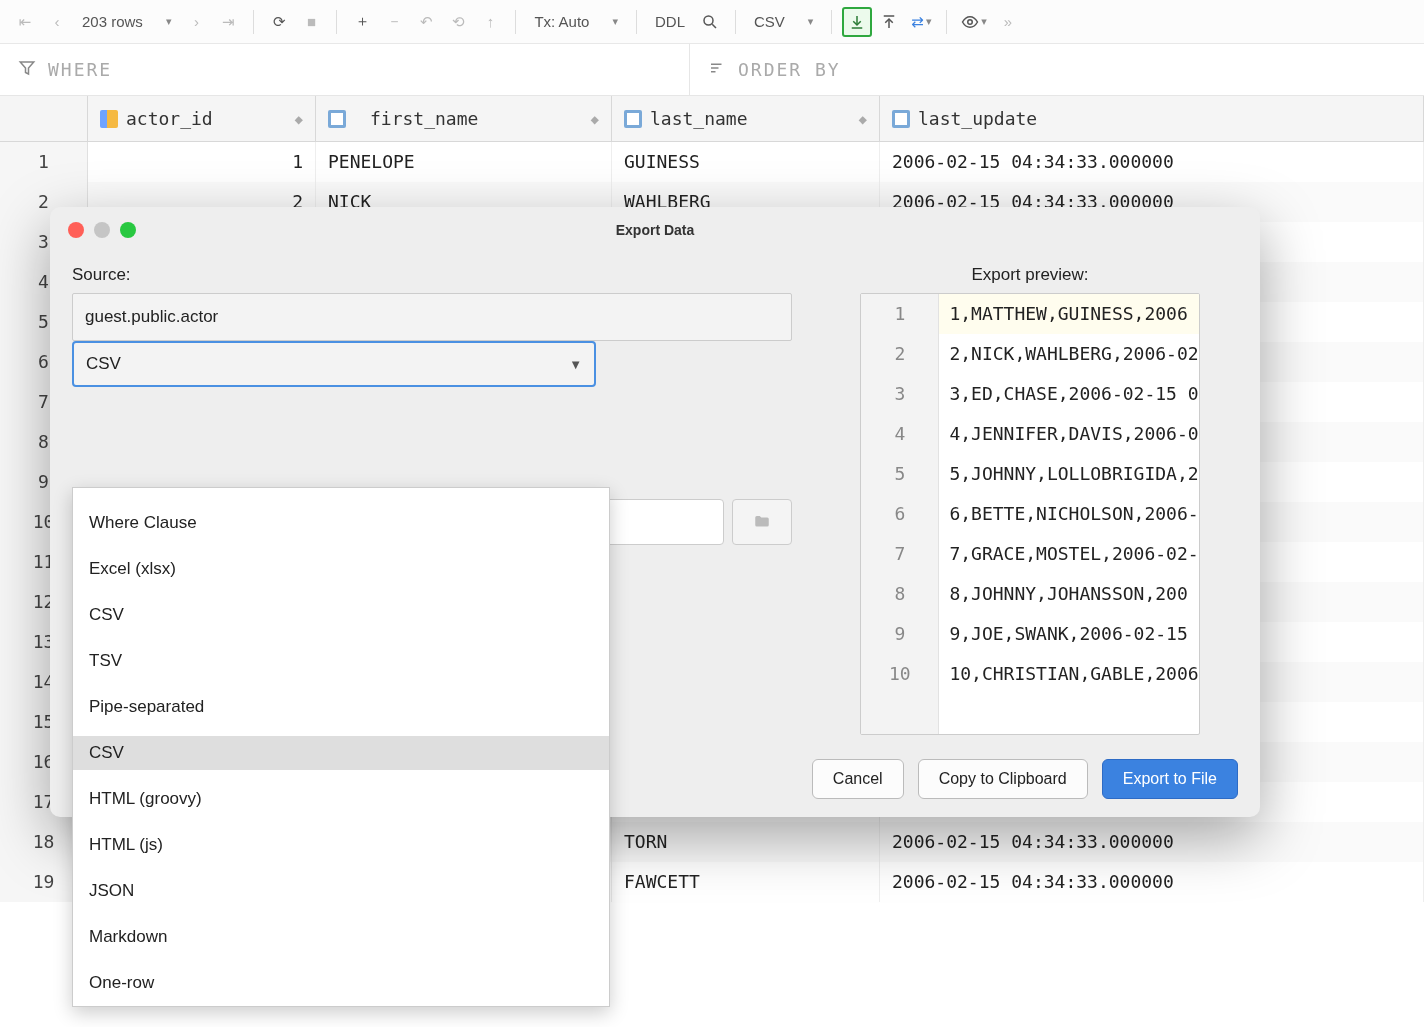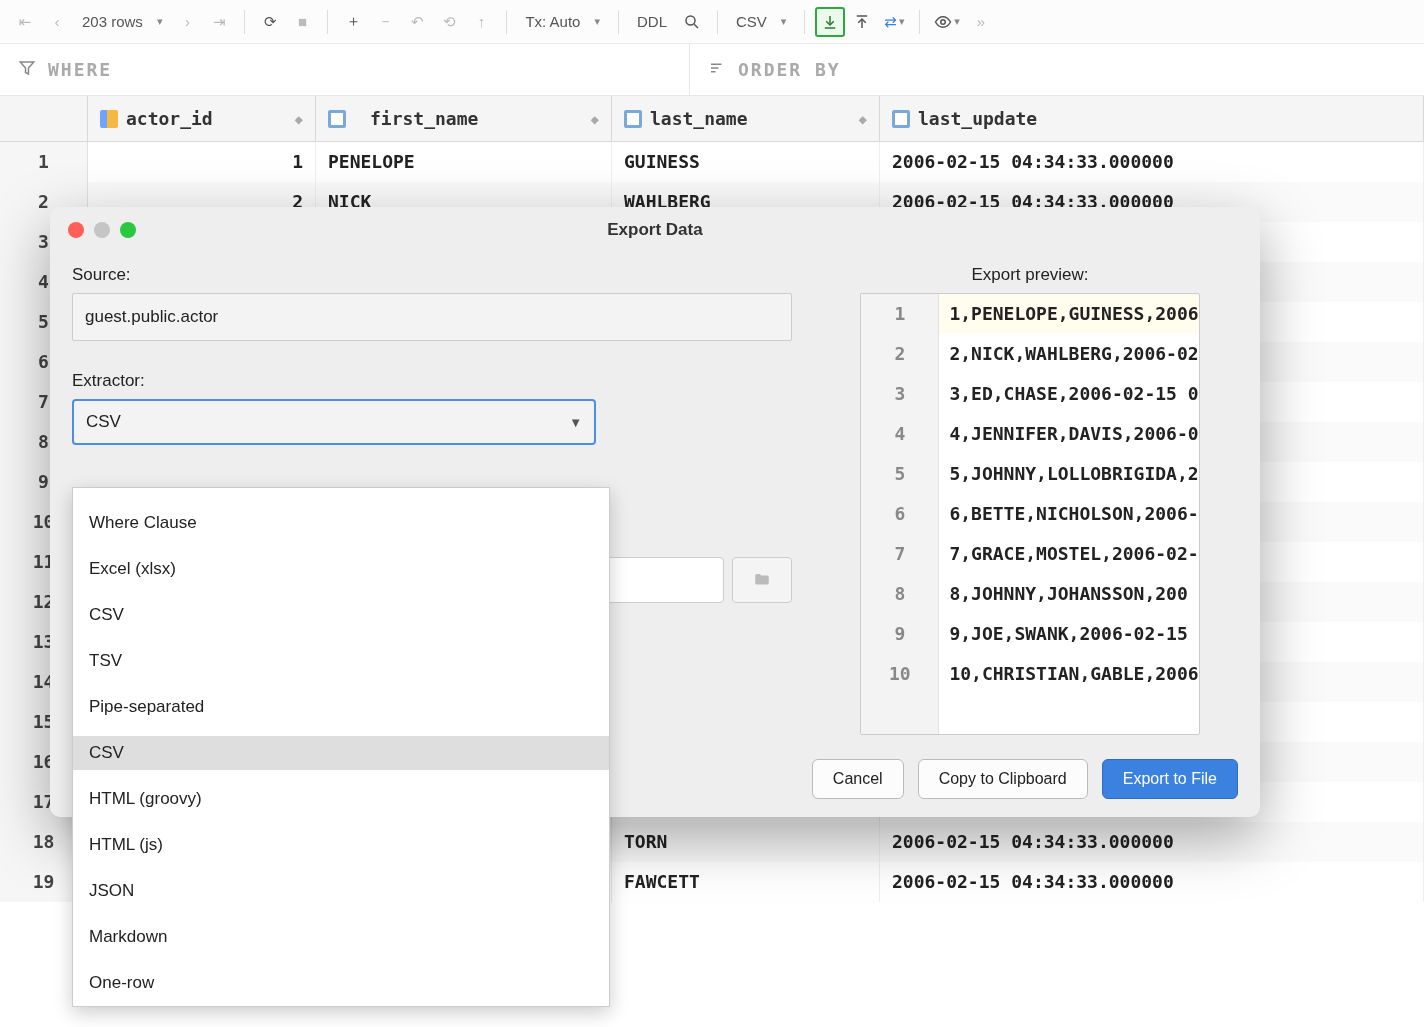--- a/index.html
+++ b/index.html
@@ -11,7 +11,7 @@
 .toolbar .sep { width:1px; height:24px; background:#ddd; margin:0 8px; }
 .tb-btn { display:flex; align-items:center; justify-content:center; min-width:30px; height:30px; border-radius:3px; color:#555; cursor:pointer; padding:0 4px; font-size:15px; }
 .tb-btn.dim { color:#bbb; }
-.tb-text { font-size:15px; color:#555; padding:0 8px; display:flex; align-items:center; gap:12px; }
+.tb-text { font-size:15px; color:#555; padding:0 8px; display:flex; align-items:center; gap:21px; }
 .tb-btn.highlight { border:2px solid #2fa83f; background:#ecfaec; }
 .chev-down { margin-left:2px; color:#888; font-size:11px; }
 

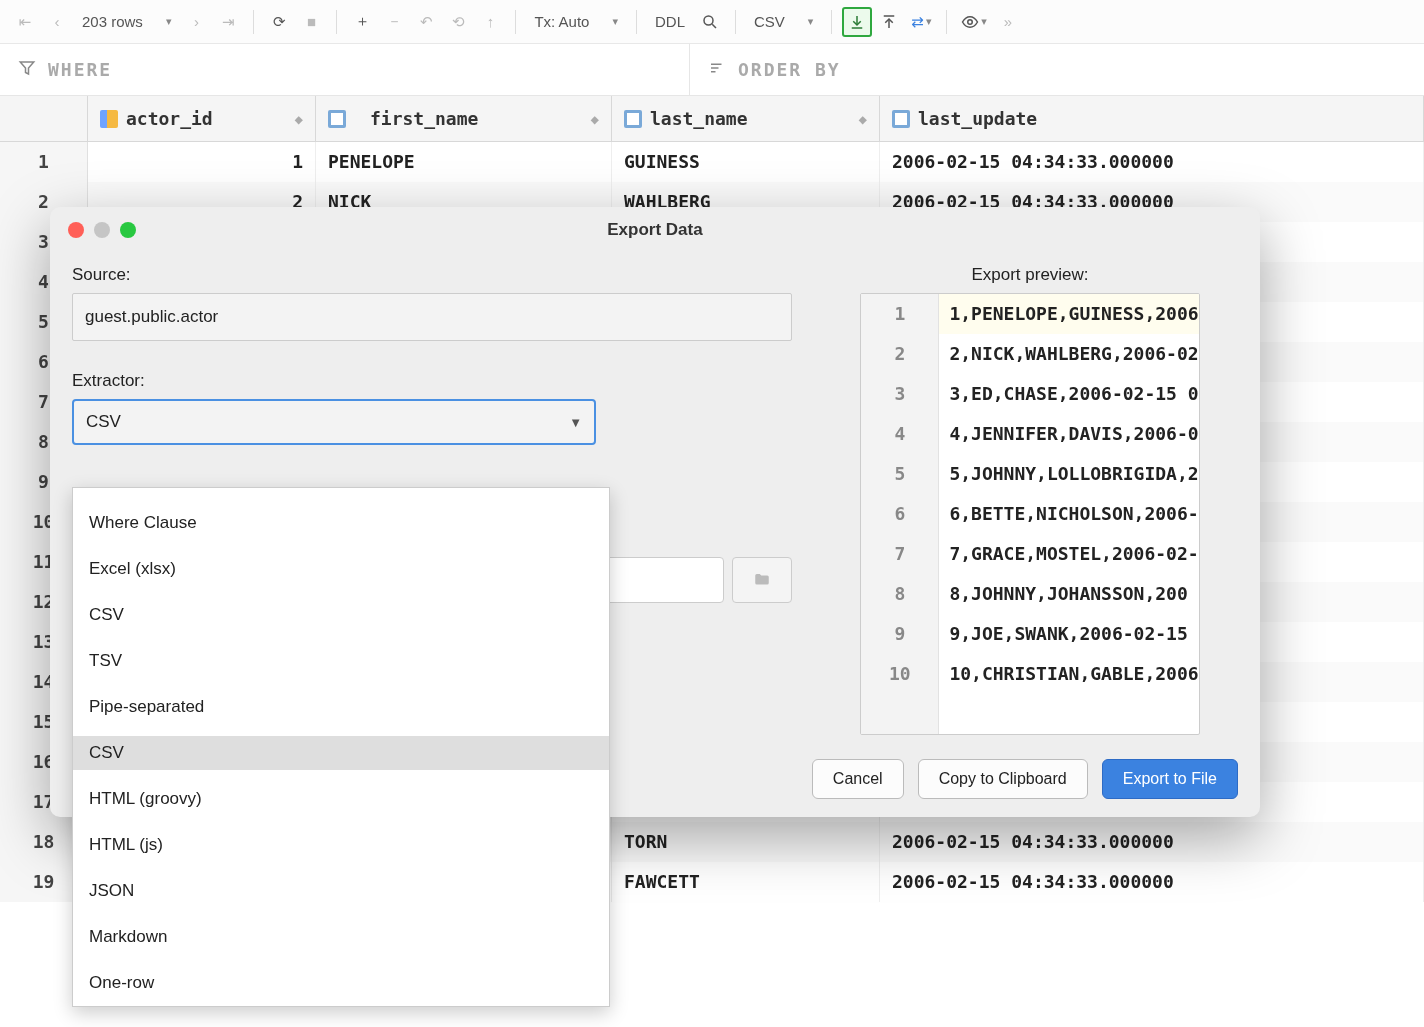--- a/index.html
+++ b/index.html
@@ -4,7 +4,7 @@
 <style>
 * { margin:0; padding:0; box-sizing:border-box; }
 body { font-family:-apple-system,BlinkMacSystemFont,"Segoe UI",sans-serif; font-size:13px; background:#fff; width:1424px; height:1027px; overflow:hidden; position:relative; color:#222; }
-.mono { font-family:"SF Mono",Menlo,Consolas,monospace;font-weight:bold; }
+.mono { font-family:"SF Mono",Menlo,Consolas,monospace; }
 
 
 .toolbar { height:44px; display:flex; align-items:center; padding:0 10px; gap:2px; border-bottom:1px solid #e8e8e8; background:#fcfcfc; }

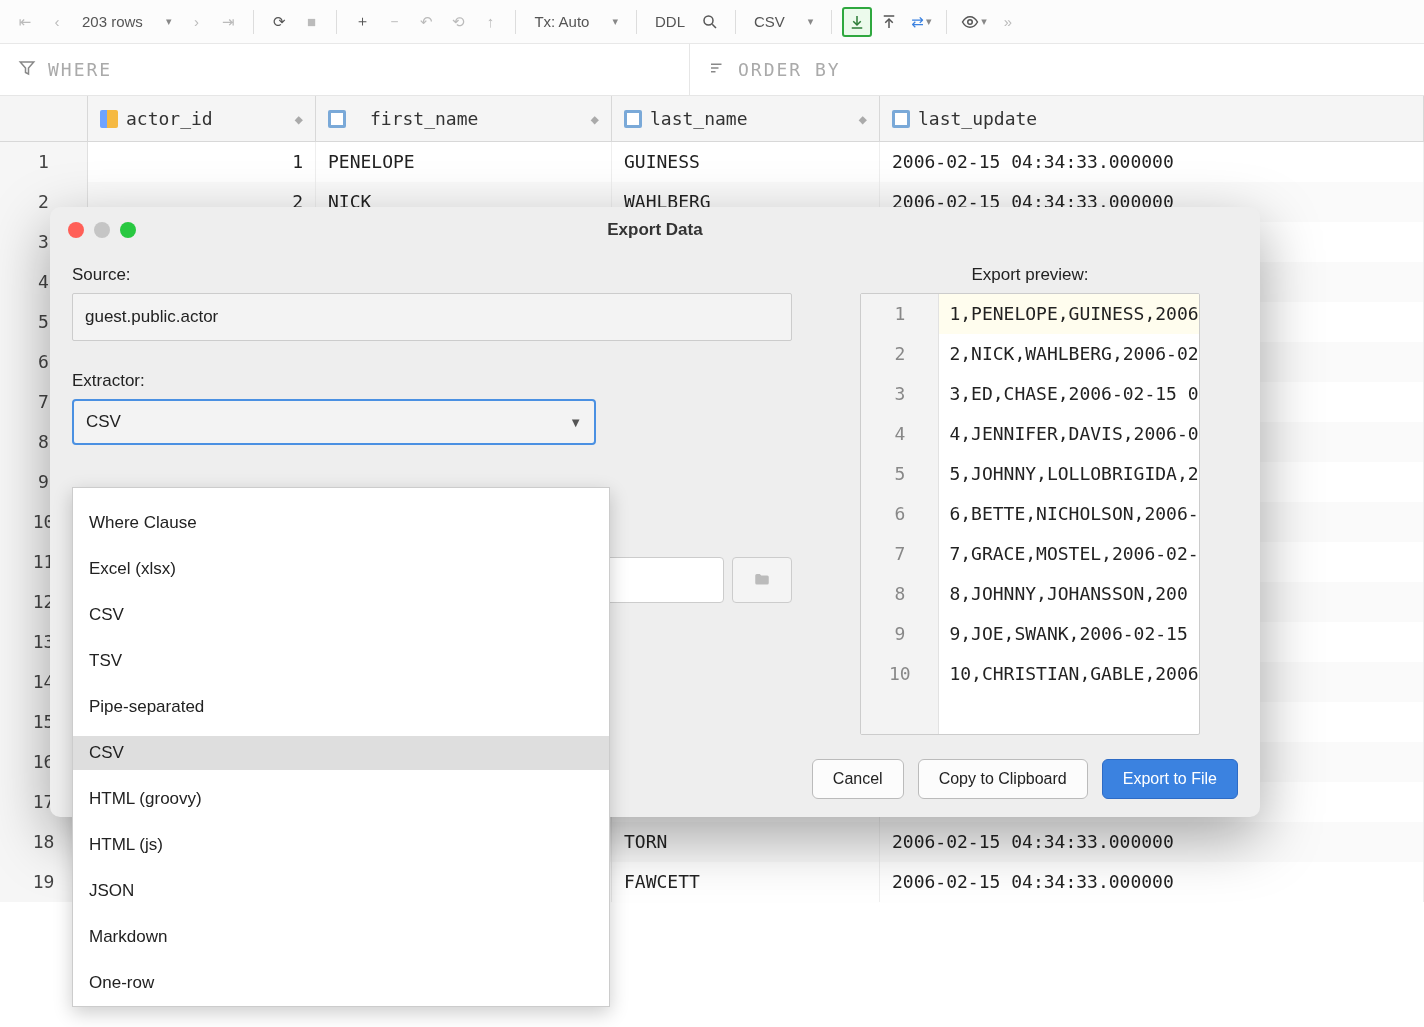--- a/index.html
+++ b/index.html
@@ -51,7 +51,7 @@
 .traffic { position:absolute; left:18px; top:15px; display:flex; gap:10px; }
 .tl { width:16px; height:16px; border-radius:50%; }
 .tl.r { background:#ff5f57; } .tl.y { background:#c5c5c5; } .tl.g { background:#28c840; }
-.modal-title { font-size:17px; font-weight:600; color:#333; }
+.modal-title { font-size:14px; font-weight:600; color:#333; }
 .modal-body { flex:1; display:flex; padding:0 22px 10px 22px; gap:30px; }
 .modal-left { flex:0 0 720px; display:flex; flex-direction:column; }
 .modal-right { flex:1; display:flex; flex-direction:column; min-width:0;align-items:center; }

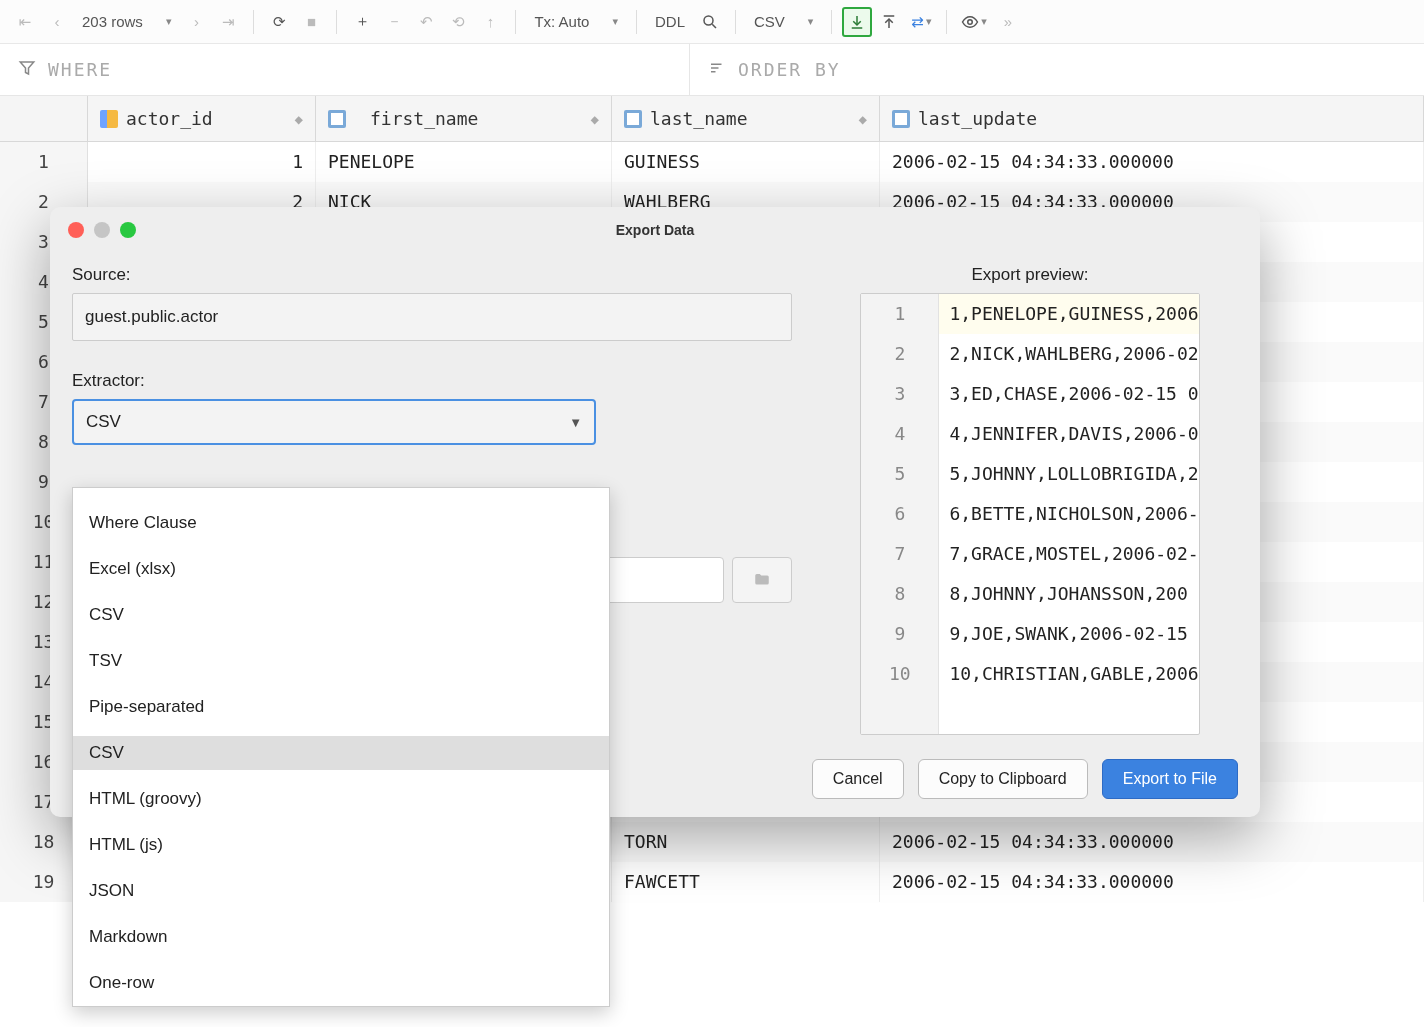--- a/index.html
+++ b/index.html
@@ -374,7 +374,7 @@
             <div>10</div>
           </div>
         <div class="pv-lines" id="pv-lines">
-            <div>1,PENELOPE,GUINESS,2006</div>
+            <div>1,MATTHEW,GUINESS,2006</div>
             <div>2,NICK,WAHLBERG,2006-02</div>
             <div>3,ED,CHASE,2006-02-15 0</div>
             <div>4,JENNIFER,DAVIS,2006-0</div>

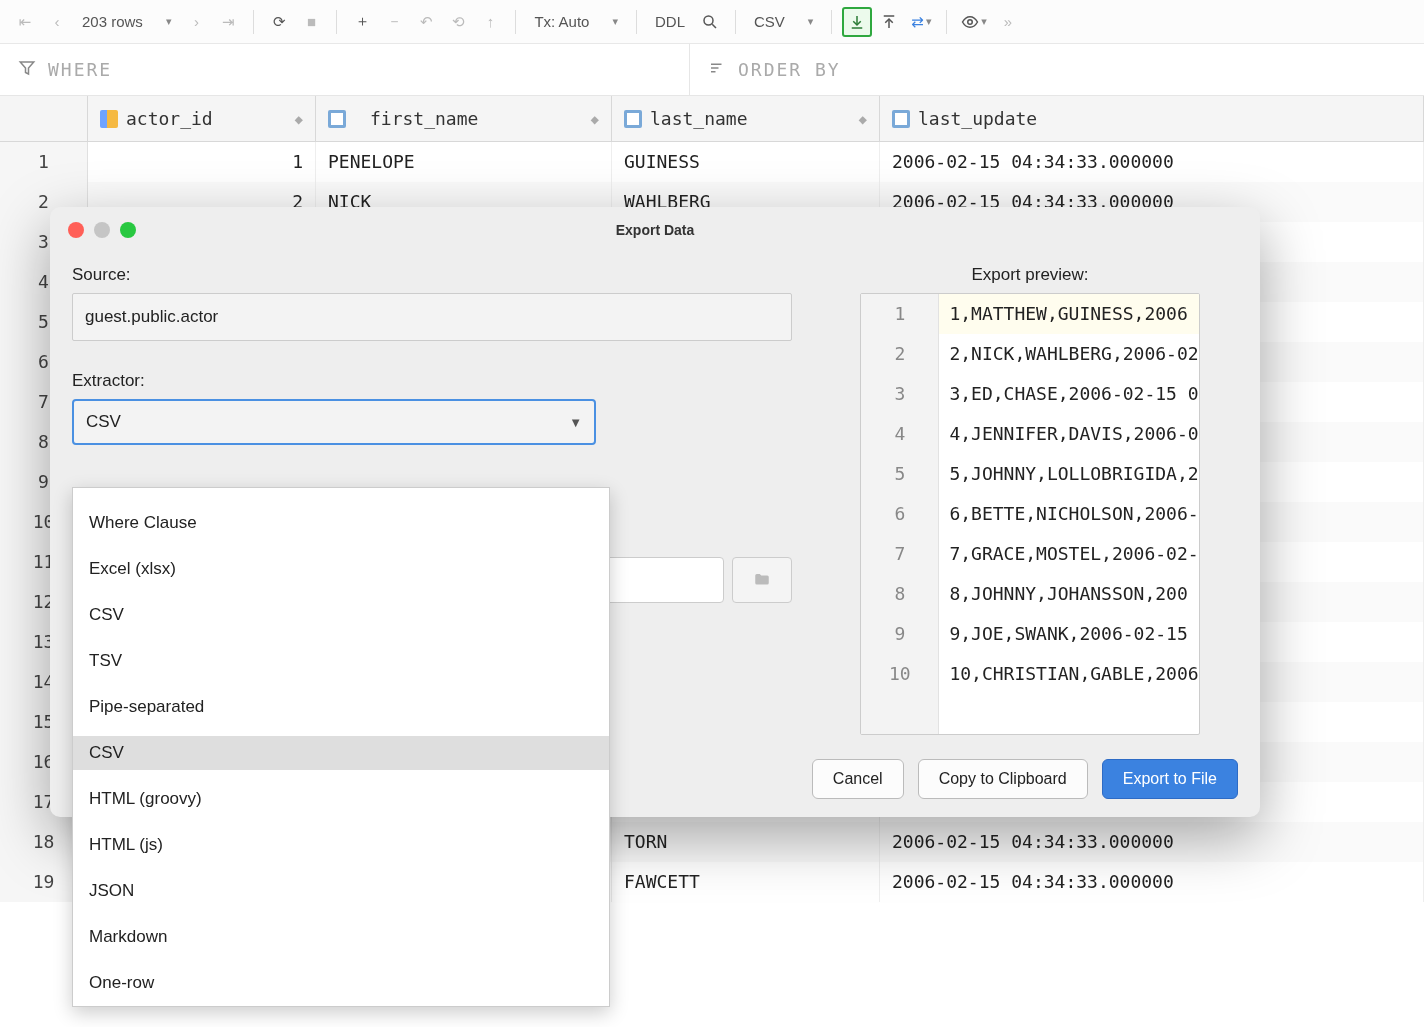--- a/index.html
+++ b/index.html
@@ -344,7 +344,6 @@
       <div class="src-box">
           <span>guest.public.actor</span>
         </div>
-      <div class="mlabel" style="margin-top:30px">Extractor:</div>
       <div class="combo" style="width:524px">
         <span>CSV</span>
         <span class="tri">▼</span>

